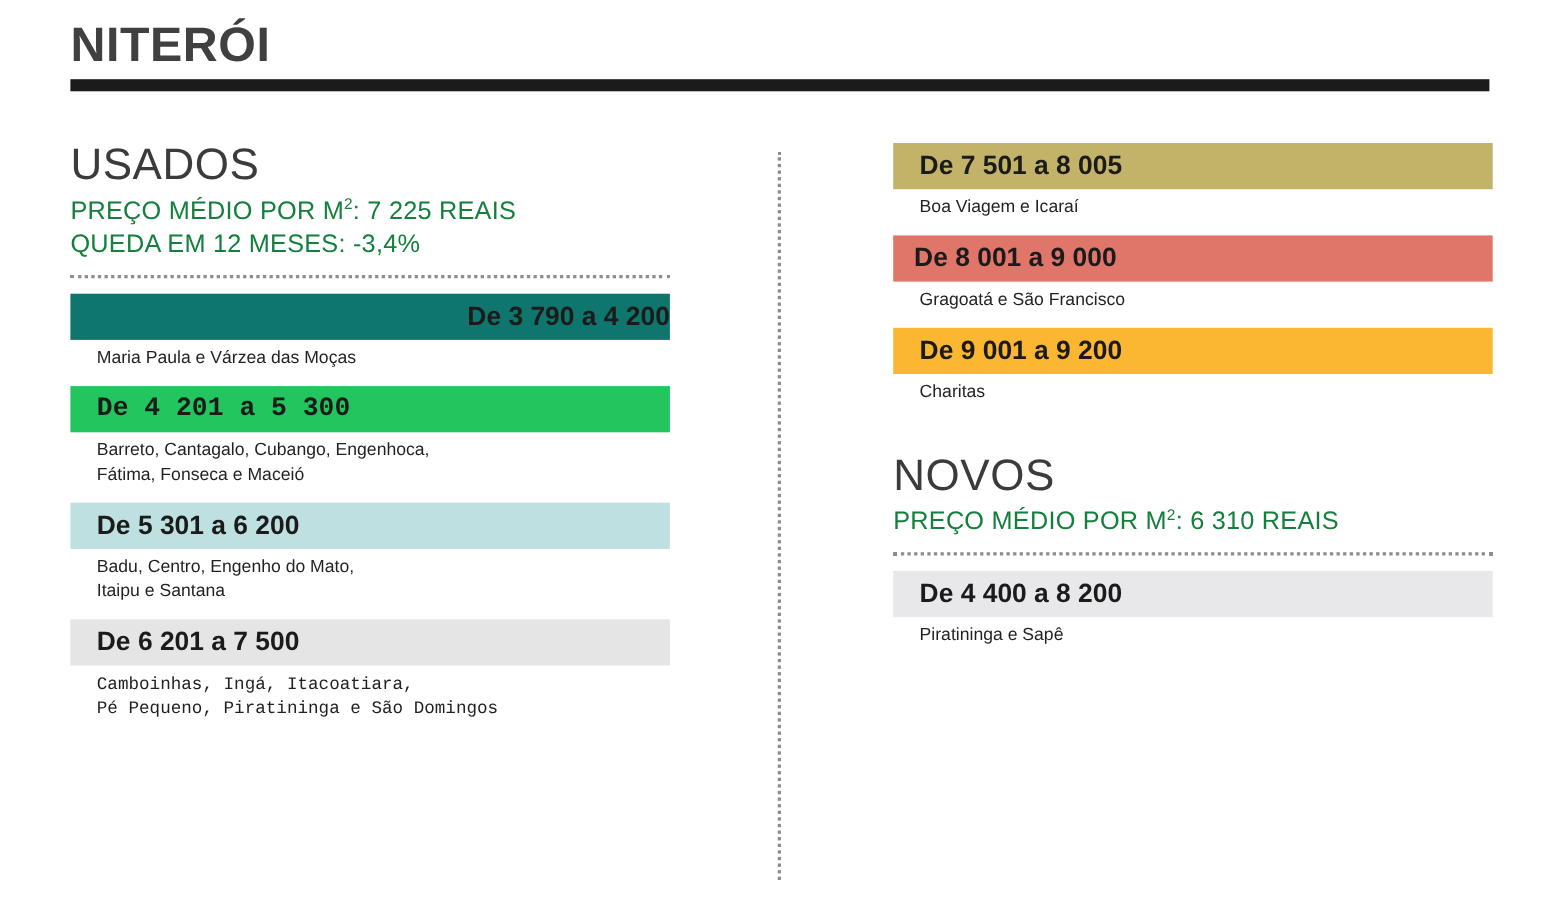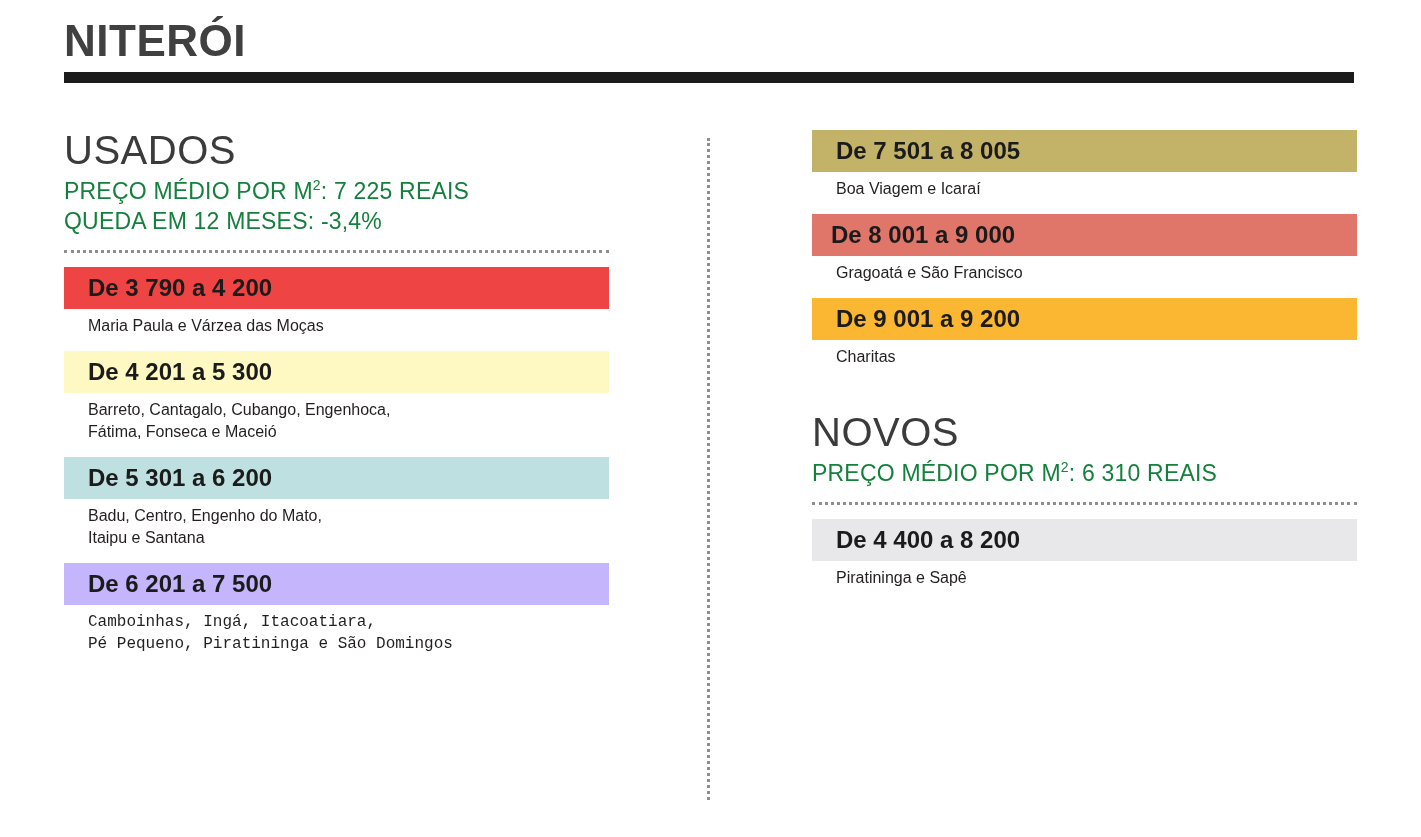--- a/index.html
+++ b/index.html
@@ -146,7 +146,7 @@
       <div class="dotted-rule"></div>
 
       <div class="group">
-        <div class="band" style="background:#ef4444;">De 3 790 a 4 200</div>
+        <div class="band" style="background:#0f766e;text-align:right;">De 3 790 a 4 200</div>
         <div class="band-names">Maria Paula e Várzea das Moças</div>
       </div>
 

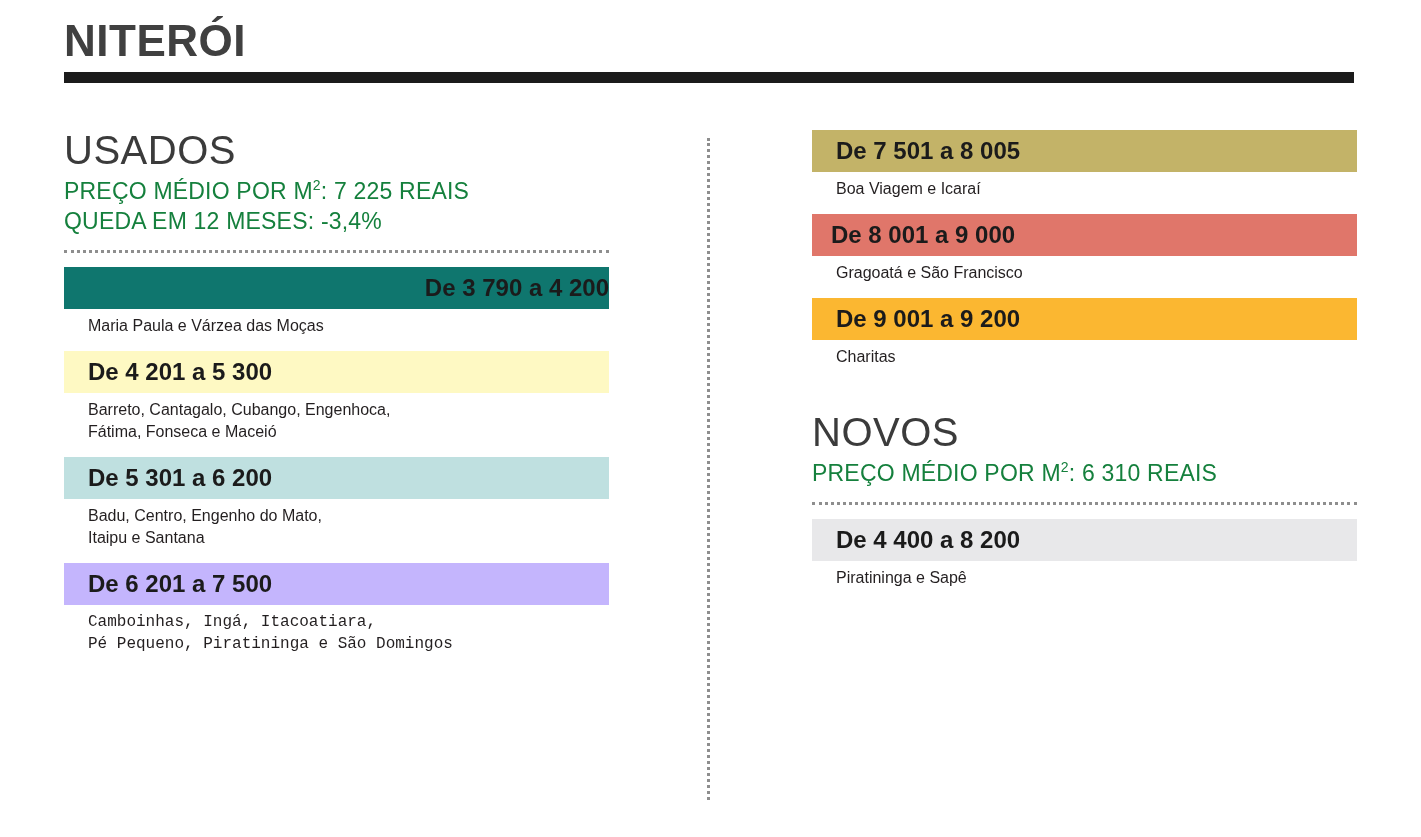--- a/index.html
+++ b/index.html
@@ -151,7 +151,7 @@
       </div>
 
       <div class="group">
-        <div class="band" style="background:#fef9c3;">De 4 201 a 5 300</div>
+        <div class="band" style="background:#22c55e;font-family:Liberation Mono, monospace;">De 4 201 a 5 300</div>
         <div class="band-names" style="white-space:pre-line;">Barreto, Cantagalo, Cubango, Engenhoca,
 Fátima, Fonseca e Maceió</div>
       </div>

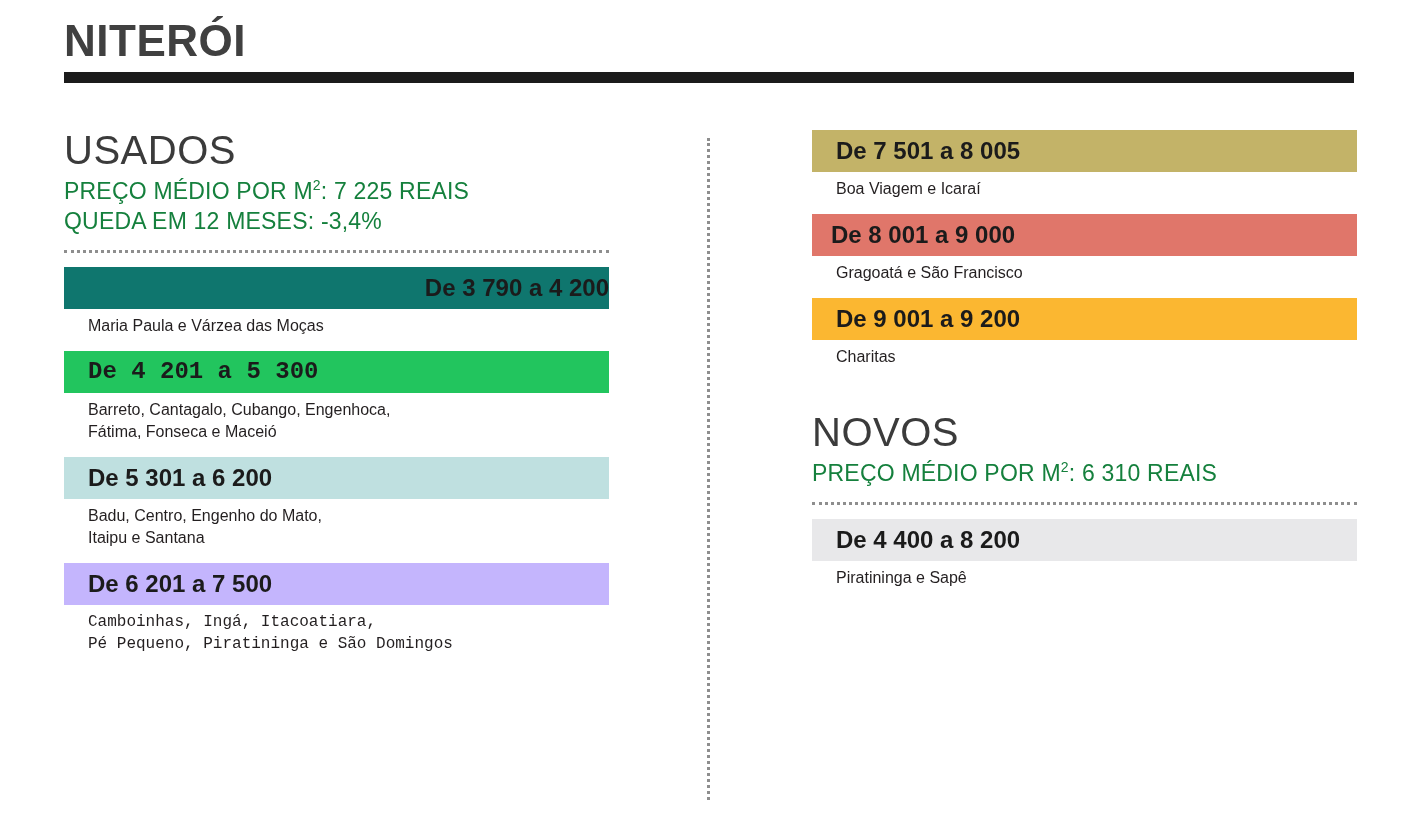--- a/index.html
+++ b/index.html
@@ -163,7 +163,7 @@
       </div>
 
       <div class="group">
-        <div class="band" style="background:#c4b5fd;">De 6 201 a 7 500</div>
+        <div class="band" style="background:#e5e5e5;">De 6 201 a 7 500</div>
         <div class="band-names last" style="white-space:pre-line;font-family:Liberation Mono, monospace;">Camboinhas, Ingá, Itacoatiara,
 Pé Pequeno, Piratininga e São Domingos</div>
       </div>

